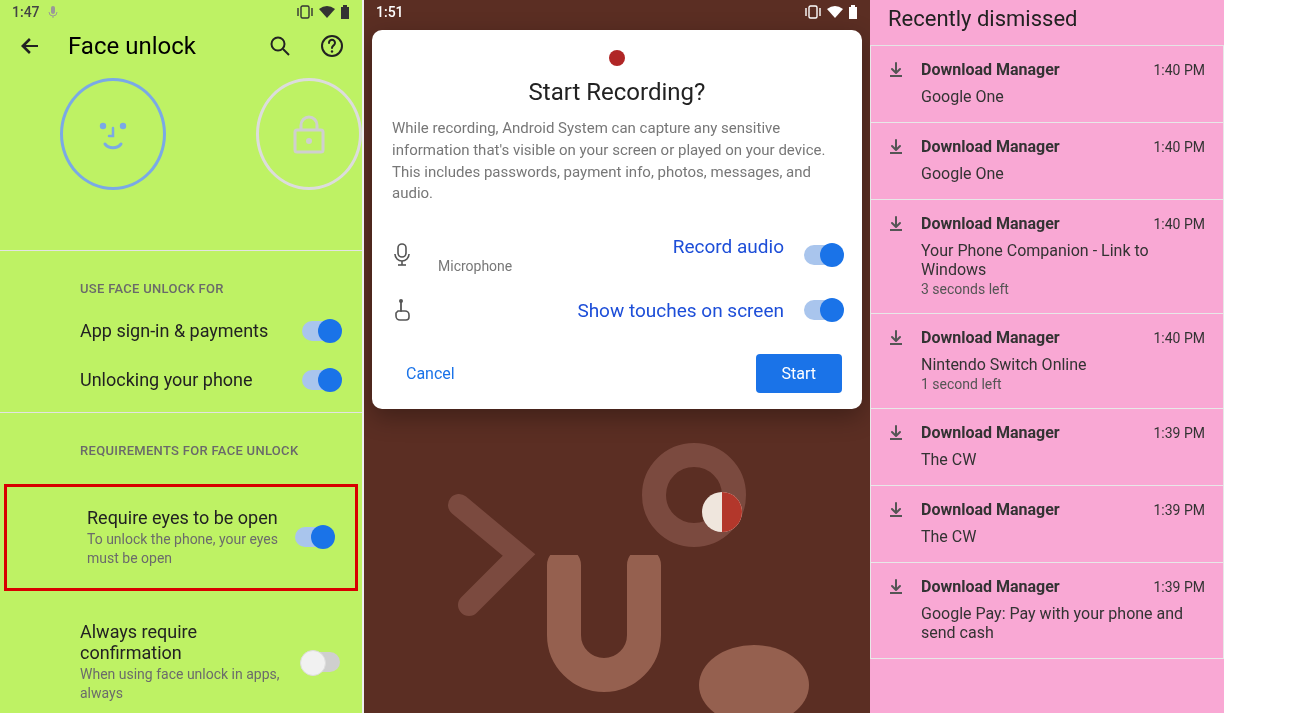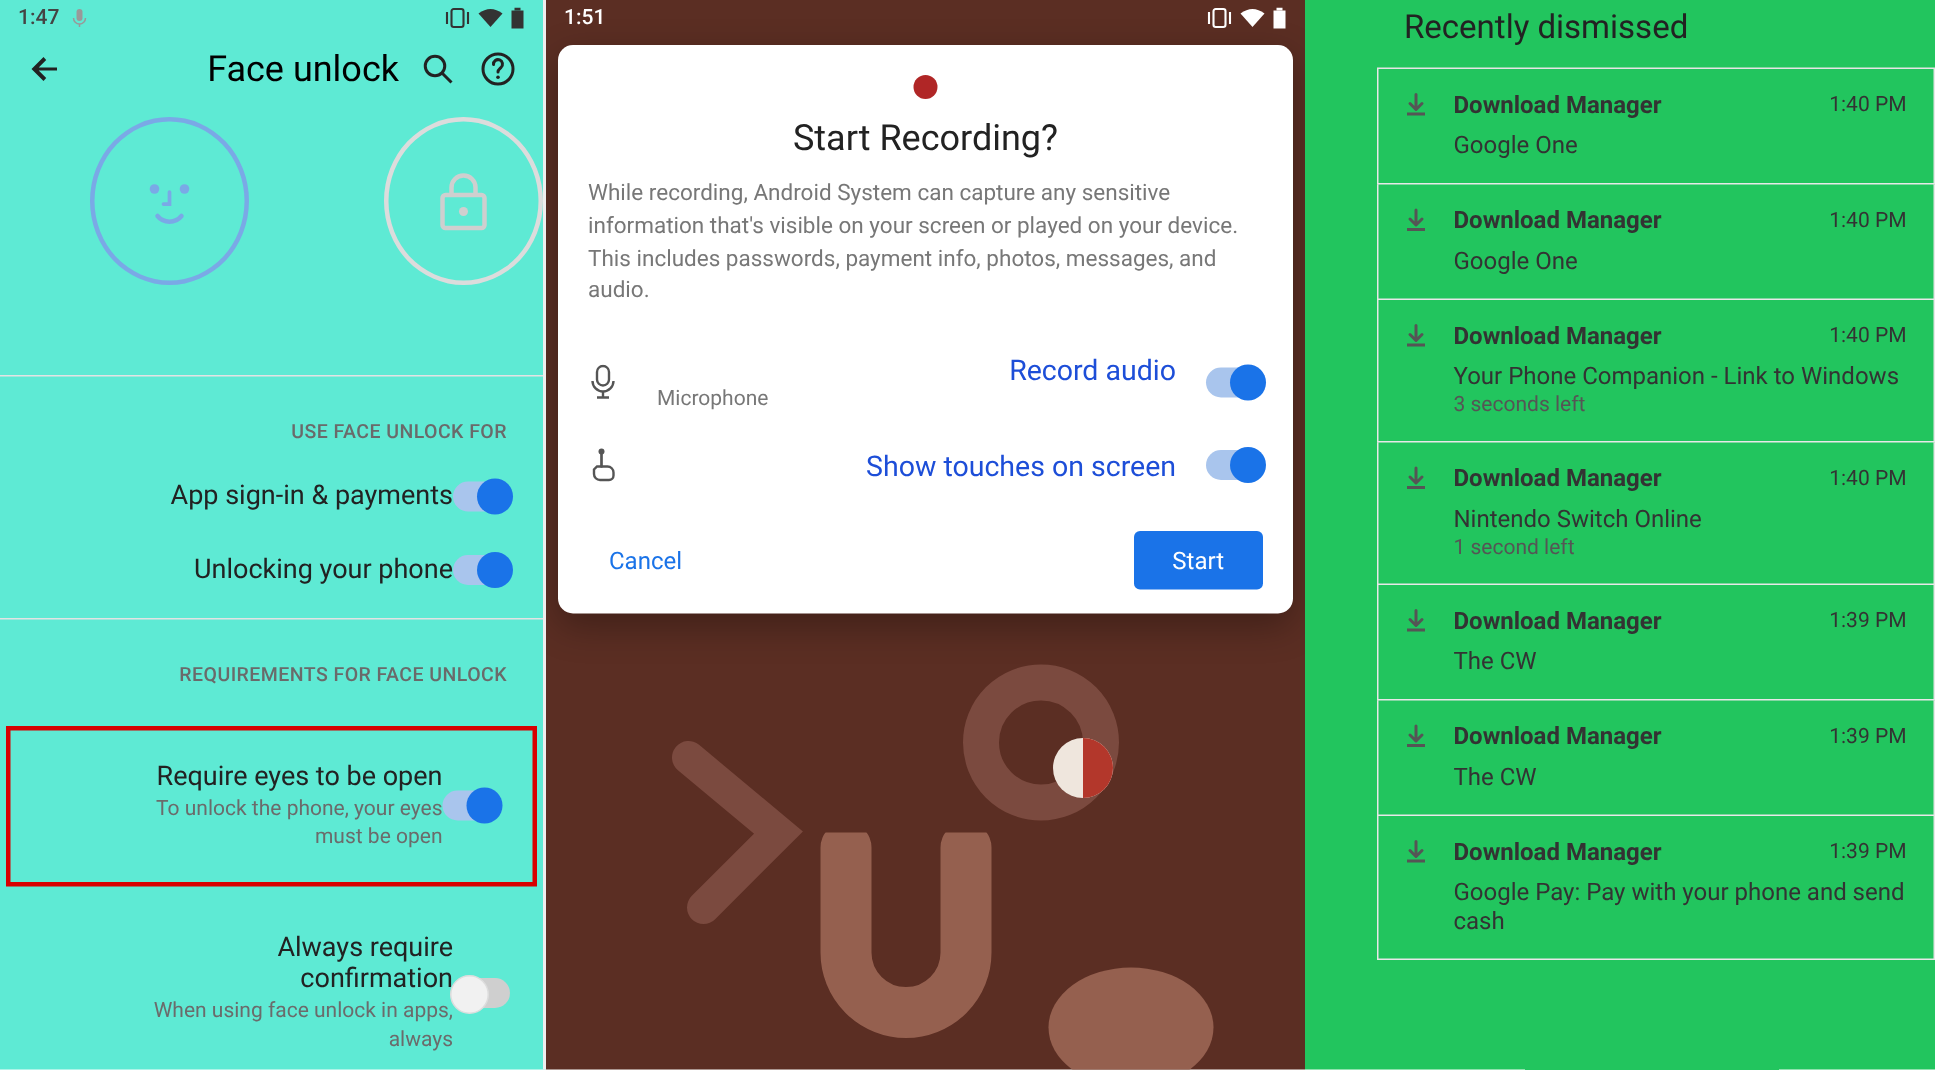--- a/index.html
+++ b/index.html
@@ -6,7 +6,7 @@
   body { font-family: Roboto, -apple-system, BlinkMacSystemFont, "Segoe UI", Arial, sans-serif; background: #fff; width: 1291px; height: 713px; overflow: hidden; }
   .root { display: flex; width: 1291px; height: 713px; }
   .panel { height: 713px; position: relative; overflow: hidden; }
-  .p1 { width: 364px; background: #5eead4; border-right: 2px solid #eee; text-align: right; }
+  .p1 { width: 364px; background: #bef264; border-right: 2px solid #eee; }
   .p2 { width: 506px; background: #5b2e23; }
   .p3 { width: 420px; background: #22c55e; padding-left: 48px; }
 

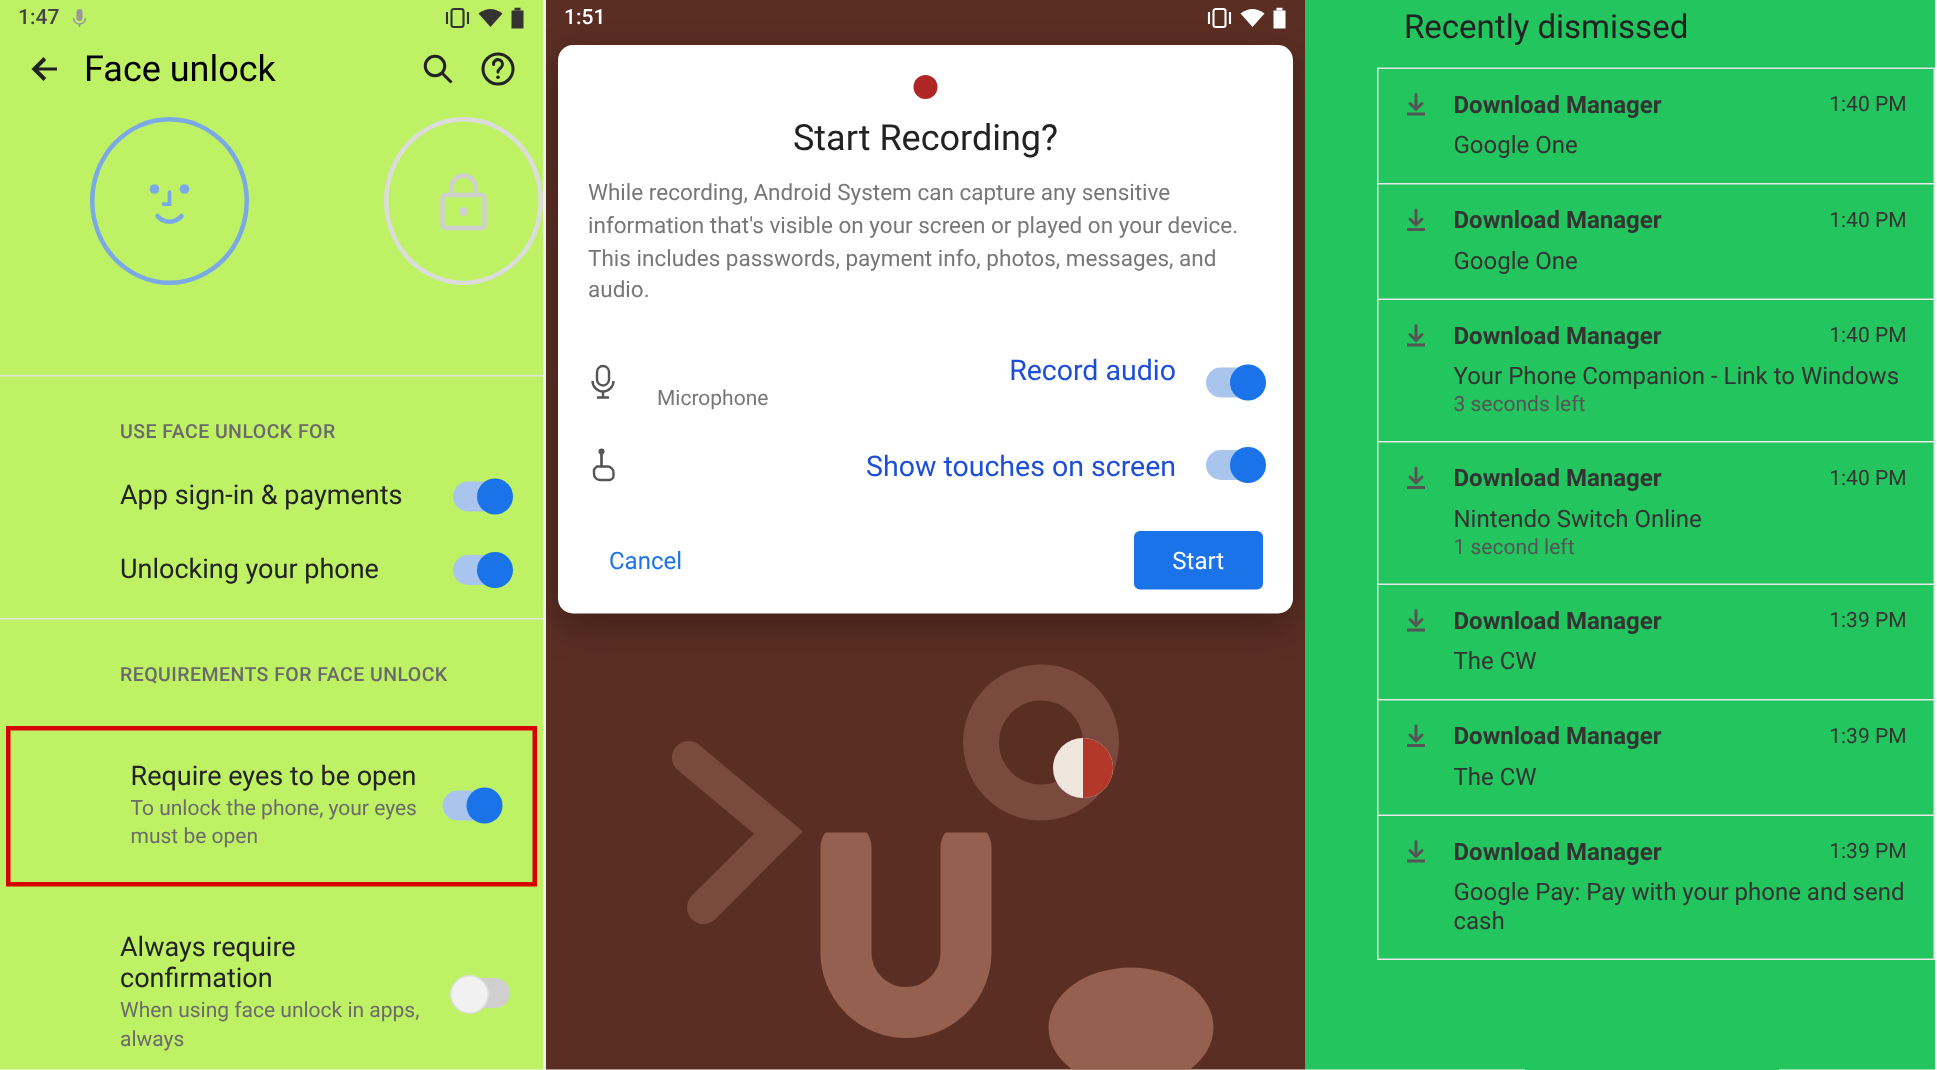--- a/index.html
+++ b/index.html
@@ -8,7 +8,7 @@
   .panel { height: 713px; position: relative; overflow: hidden; }
   .p1 { width: 364px; background: #bef264; border-right: 2px solid #eee; }
   .p2 { width: 506px; background: #5b2e23; }
-  .p3 { width: 420px; background: #22c55e; padding-left: 48px; }
+  .p3 { width: 354px; background: #f9a8d4; }
 
   
   .statusbar { display: flex; justify-content: space-between; align-items: center; padding: 4px 12px 2px; font-size: 14px; font-weight: 500; }

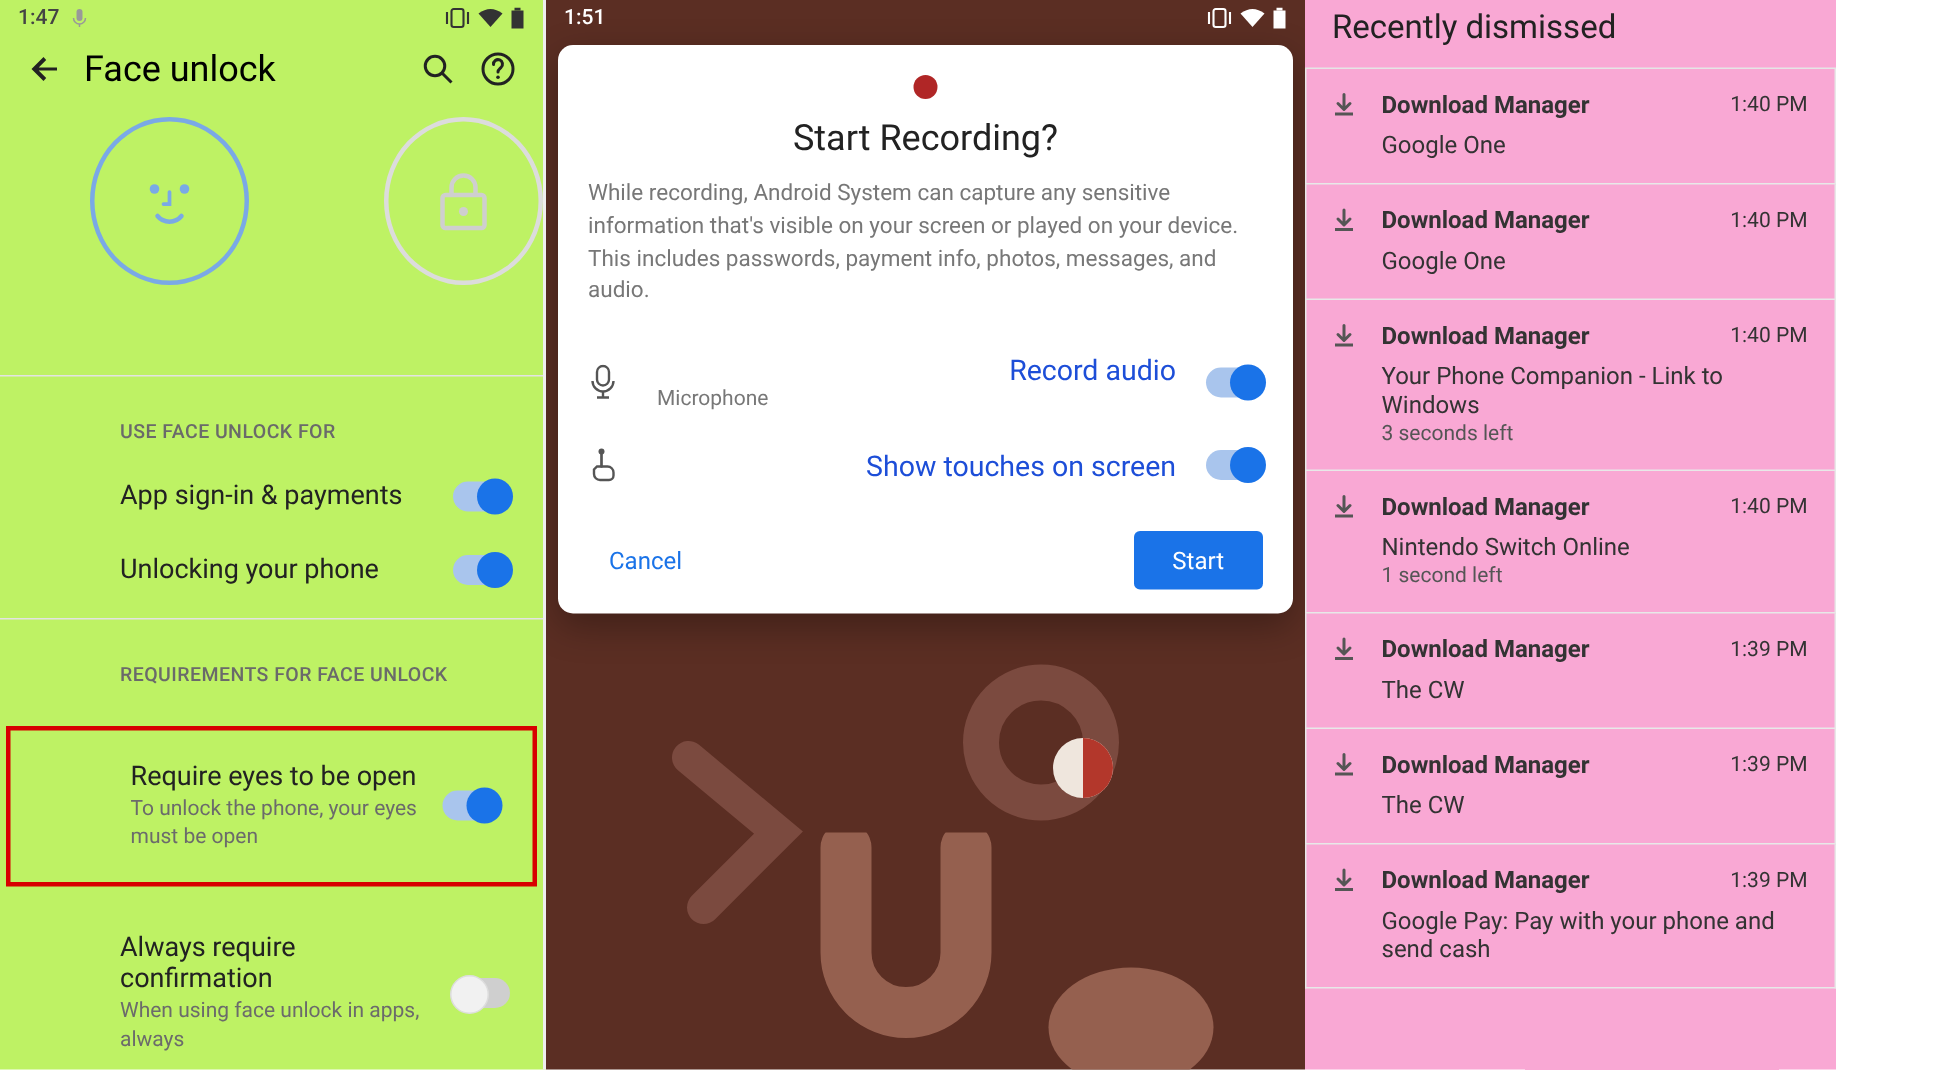--- a/index.html
+++ b/index.html
@@ -18,7 +18,7 @@
   .p2 .statusbar .left, .p2 .statusbar .right { color: #fff; }
 
   
-  .p1-header { display: flex; align-items: center; padding: 10px 16px 14px; gap: 12px; }
+  .p1-header { display: flex; align-items: center; padding: 10px 16px 14px; gap: 24px; }
   .p1-title { font-size: 24px; font-weight: 400; flex: 1; }
   .iconbtn { width: 28px; display: flex; justify-content: center; cursor: pointer; }
 

